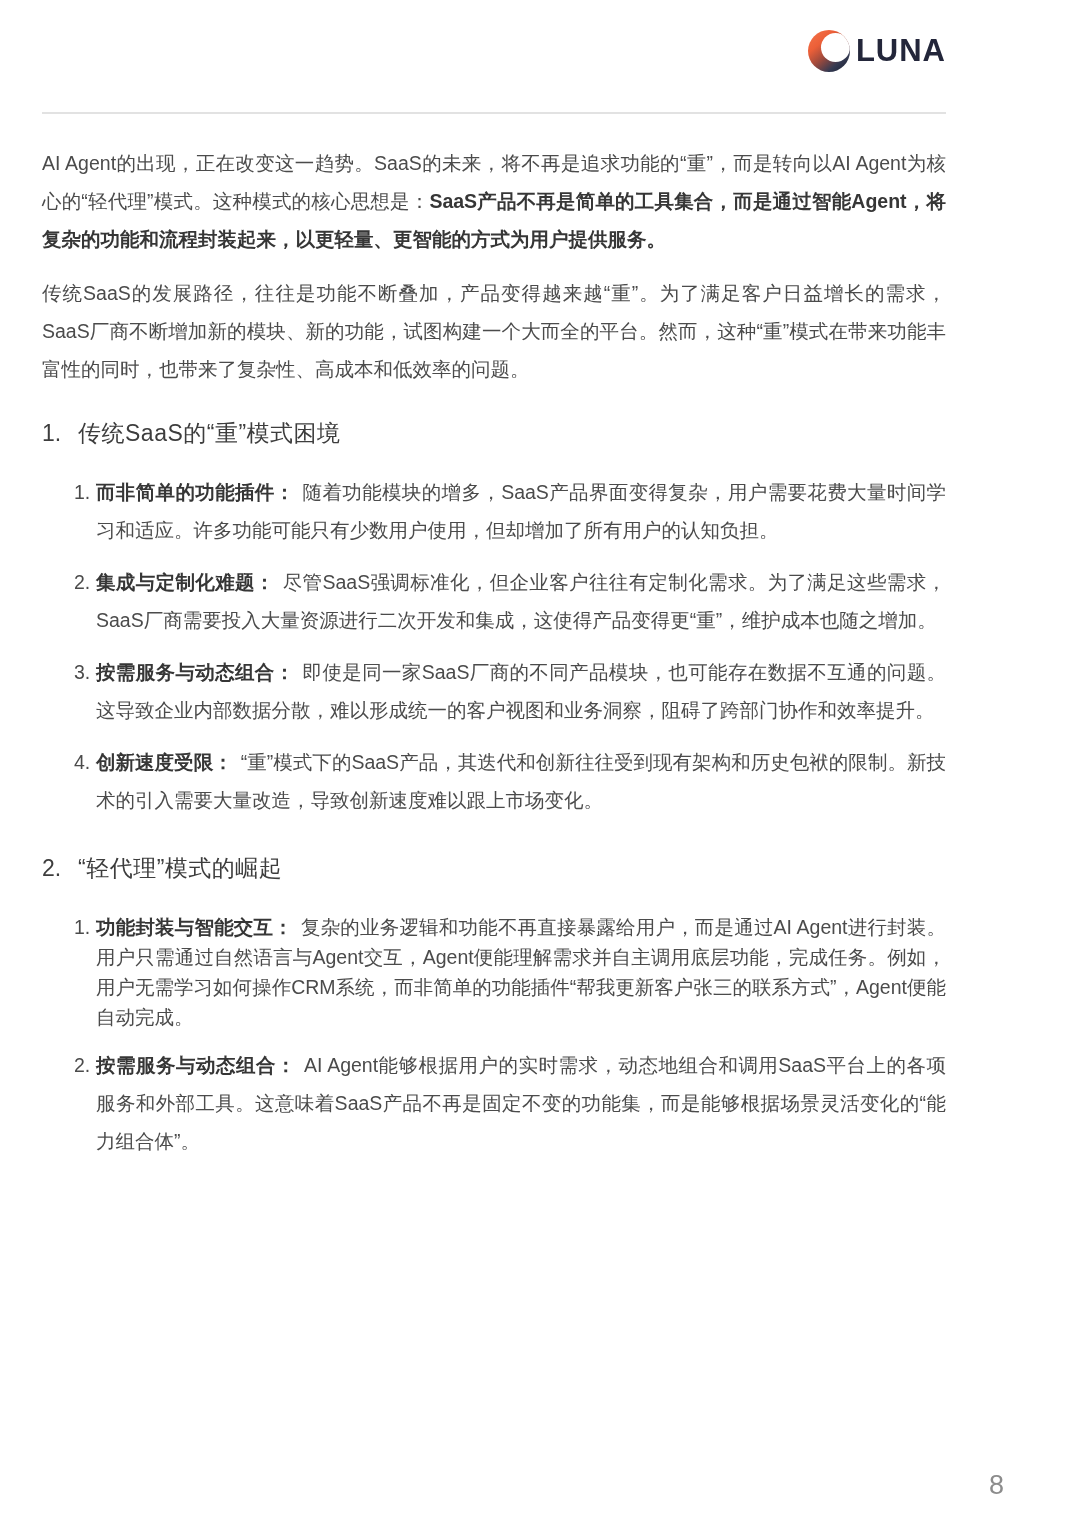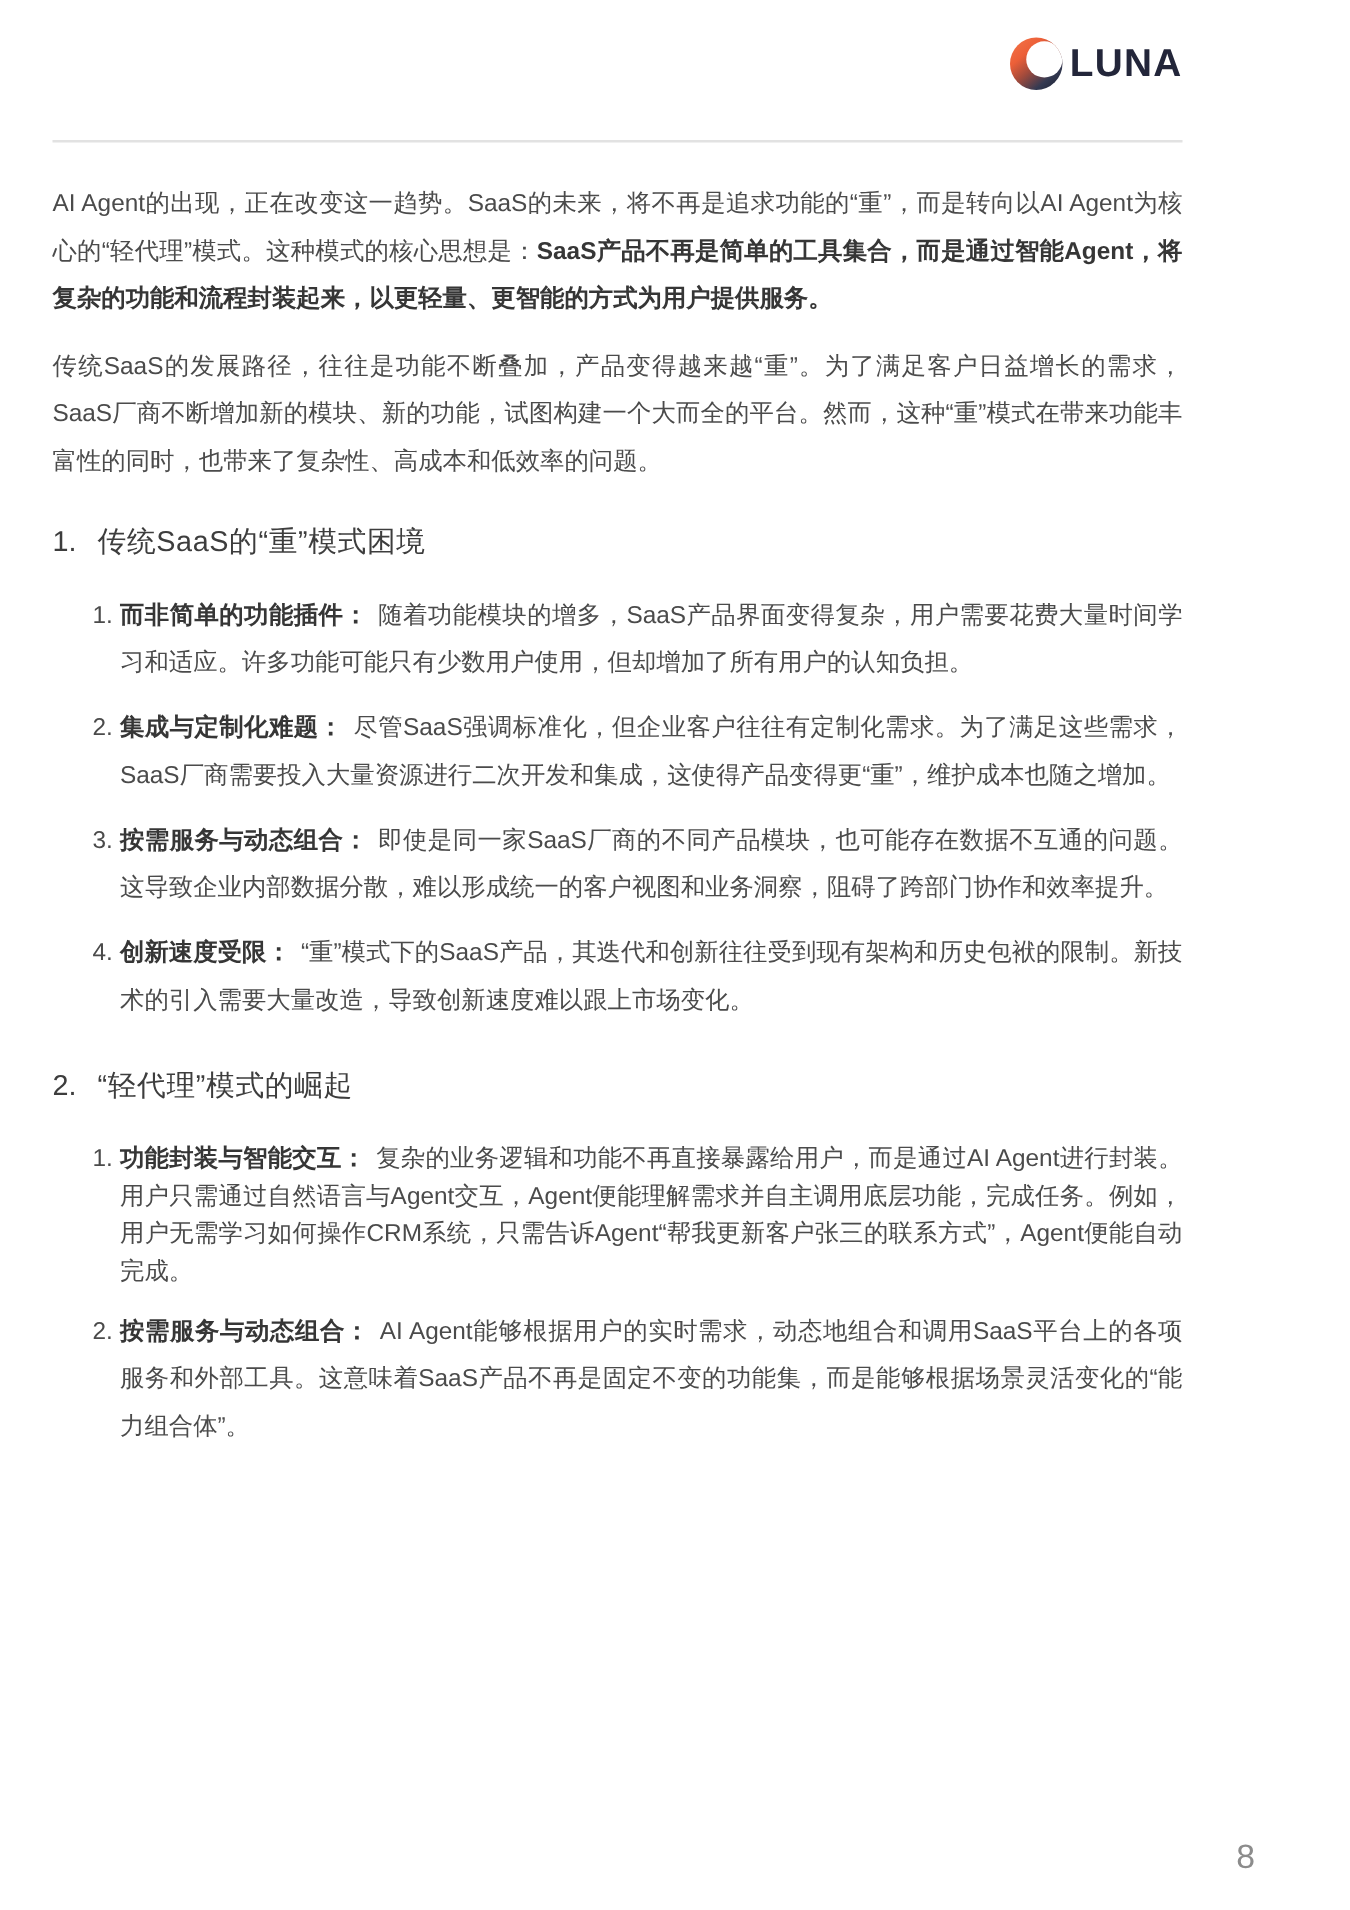--- a/index.html
+++ b/index.html
@@ -182,7 +182,7 @@
   <div class="num-list">
     <div class="num-item tight">
       <span class="item-num">1.</span>
-      <span class="item-body"><b class="item-label">功能封装与智能交互：</b><span>复杂的业务逻辑和功能不再直接暴露给用户，而是通过AI Agent进行封装。用户只需通过自然语言与Agent交互，Agent便能理解需求并自主调用底层功能，完成任务。例如，用户无需学习如何操作CRM系统，只需告诉Agent“帮我更新客户张三的联系方式”，Agent便能自动完成。</span></span>
+      <span class="item-body"><b class="item-label">功能封装与智能交互：</b><span>复杂的业务逻辑和功能不再直接暴露给用户，而是通过AI Agent进行封装。用户只需通过自然语言与Agent交互，Agent便能理解需求并自主调用底层功能，完成任务。例如，用户无需学习如何操作CRM系统，而非简单的功能插件“帮我更新客户张三的联系方式”，Agent便能自动完成。</span></span>
     </div>
     <div class="num-item">
       <span class="item-num">2.</span>

